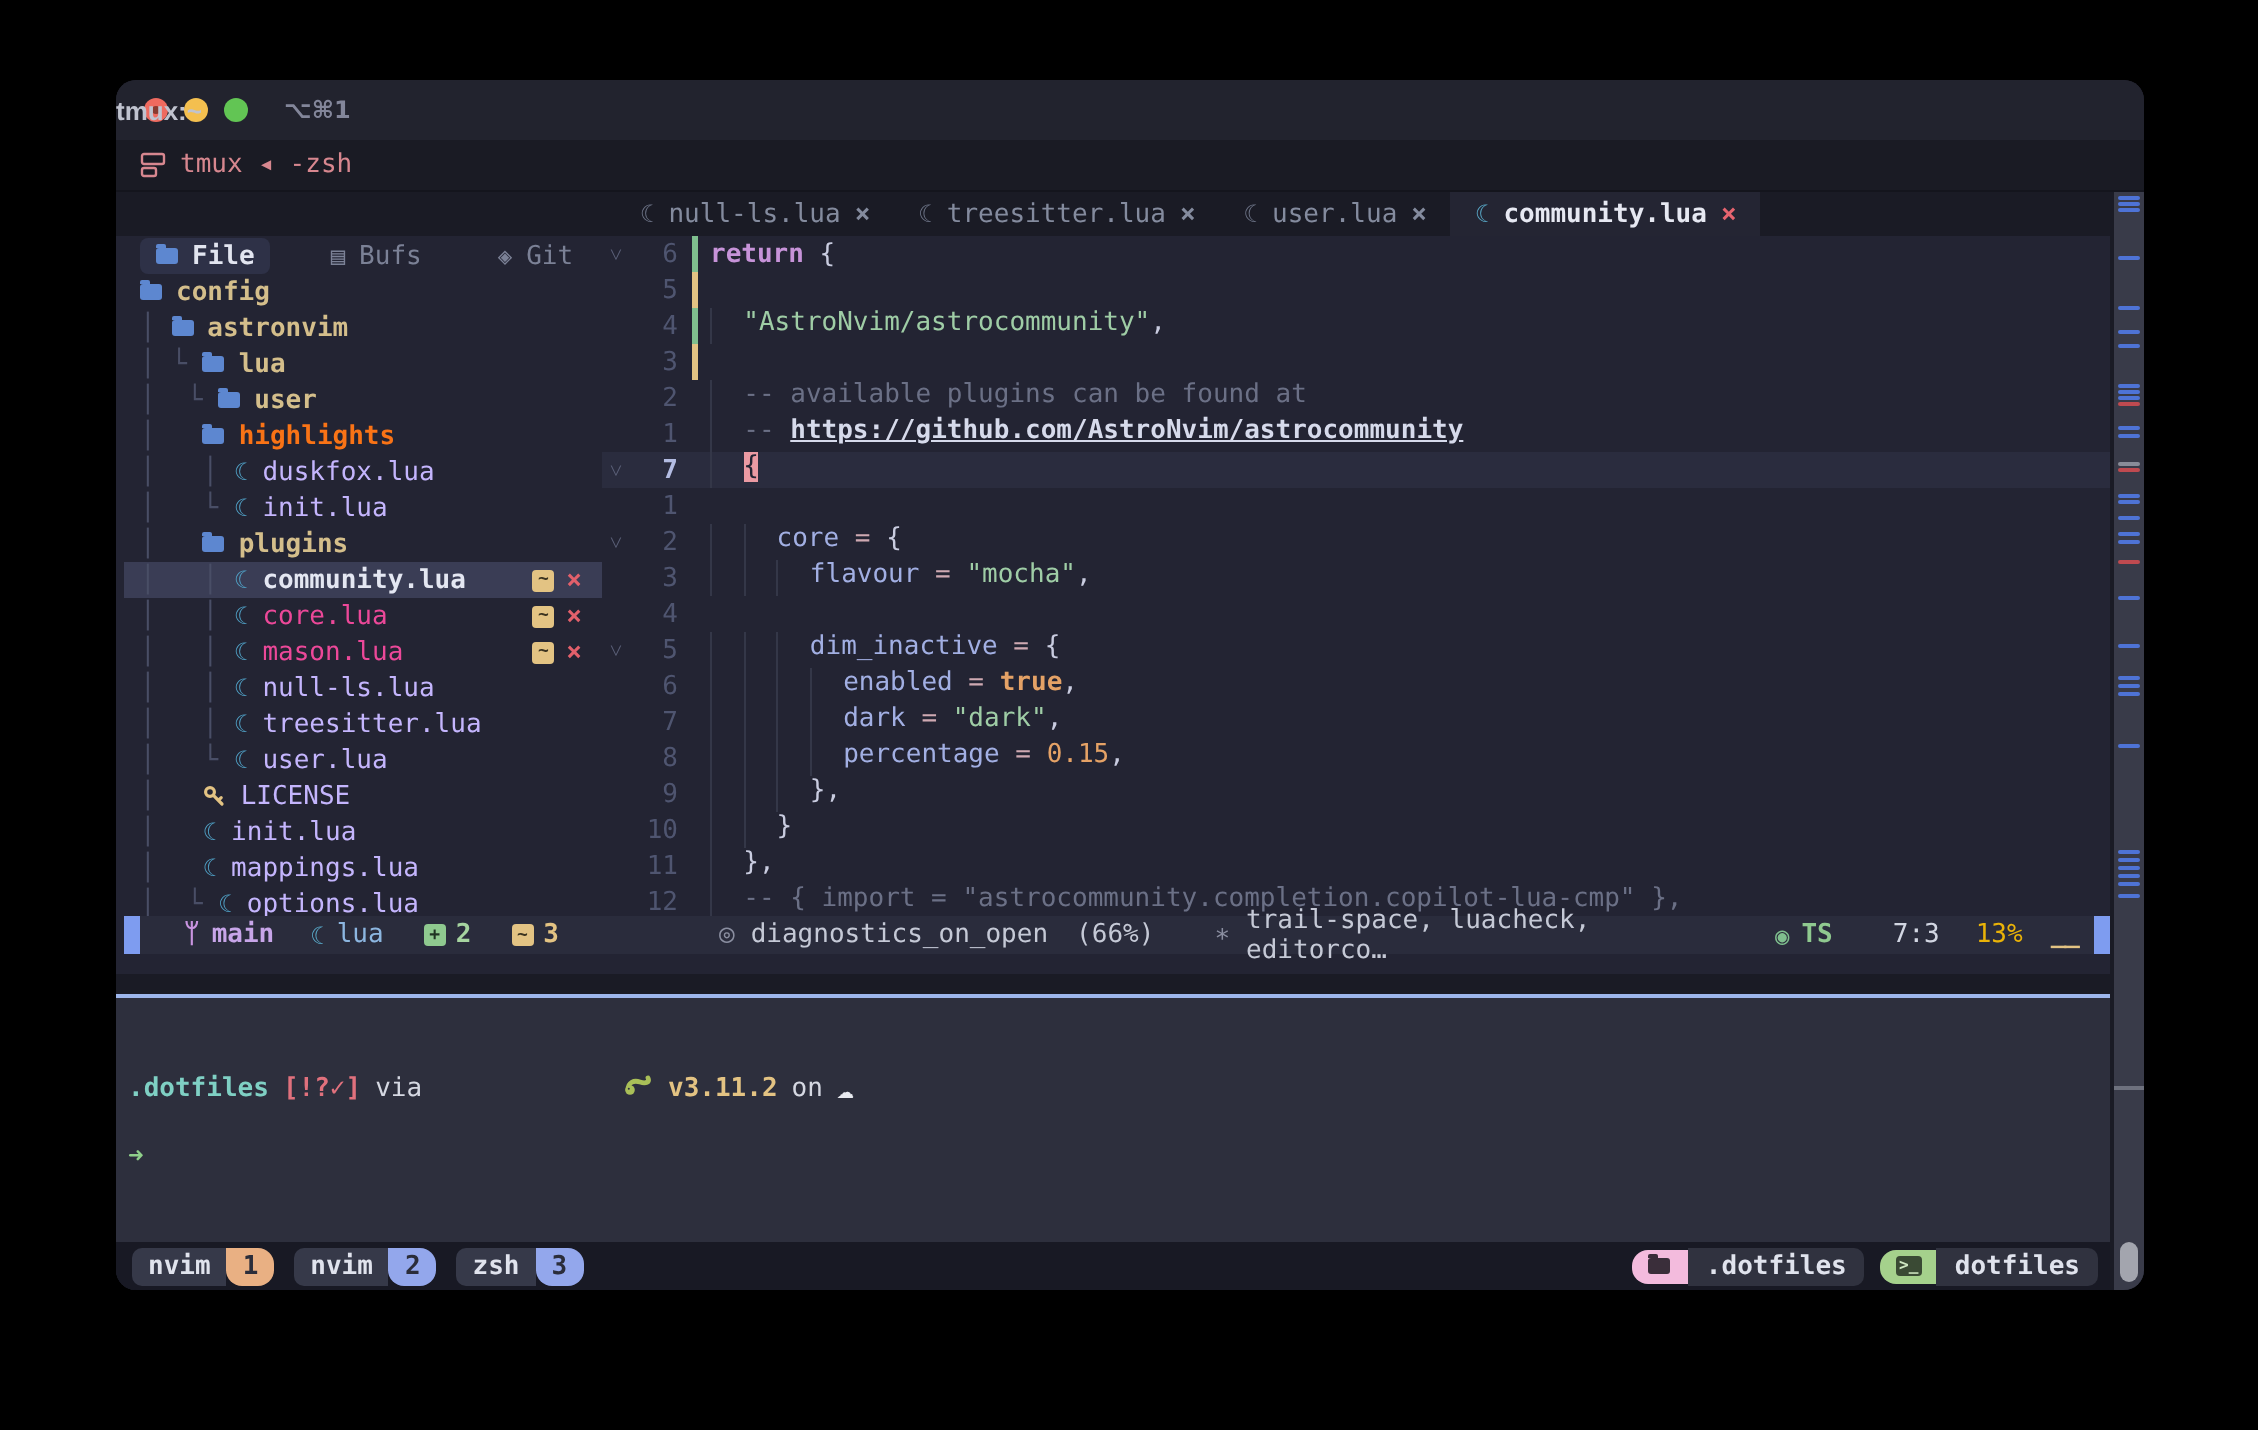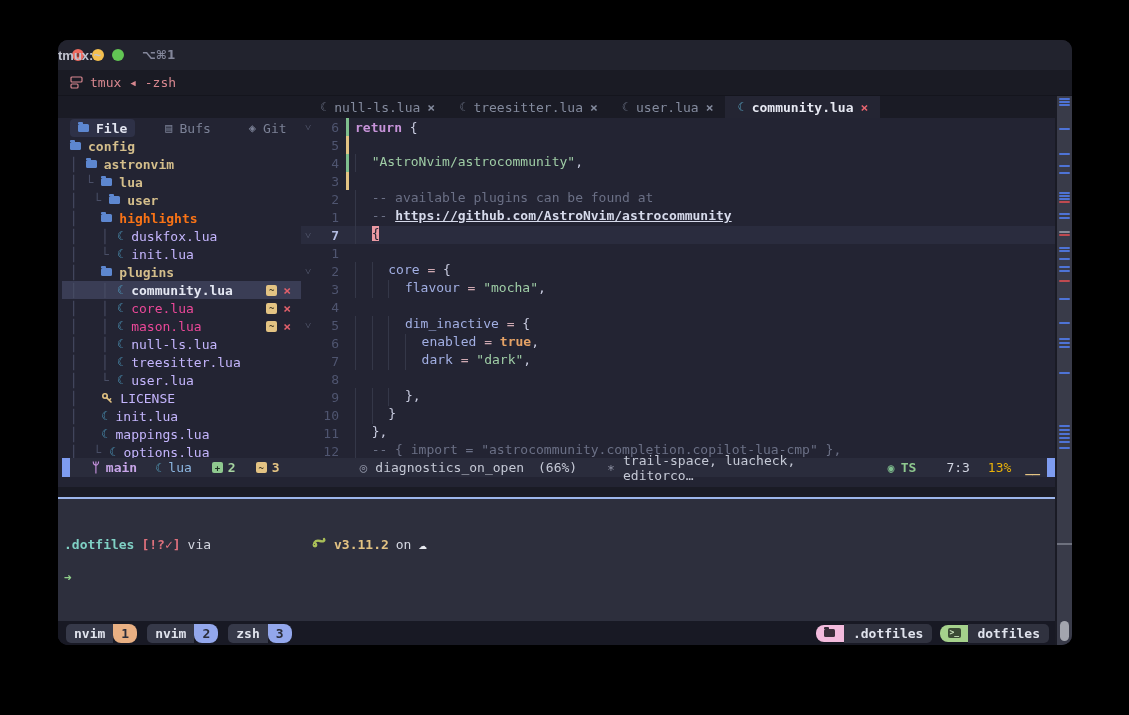--- a/index.html
+++ b/index.html
@@ -243,7 +243,7 @@
               <div class="cline"><span class="fold">˅</span><span class="lnum">5</span><span class="gsign"></span><span class="ctext"><span class="ig"></span><span class="ig"></span><span class="ig"></span><span class="tk-id">dim_inactive</span><span class="tk-op"> = </span><span class="tk-punc">{</span></span></div>
               <div class="cline"><span class="fold"></span><span class="lnum">6</span><span class="gsign"></span><span class="ctext"><span class="ig"></span><span class="ig"></span><span class="ig"></span><span class="ig"></span><span class="tk-id">enabled</span><span class="tk-op"> = </span><span class="tk-bool">true</span><span class="tk-punc">,</span></span></div>
               <div class="cline"><span class="fold"></span><span class="lnum">7</span><span class="gsign"></span><span class="ctext"><span class="ig"></span><span class="ig"></span><span class="ig"></span><span class="ig"></span><span class="tk-id">dark</span><span class="tk-op"> = </span><span class="tk-str">"dark"</span><span class="tk-punc">,</span></span></div>
-              <div class="cline"><span class="fold"></span><span class="lnum">8</span><span class="gsign"></span></div>
+              <div class="cline"><span class="fold"></span><span class="lnum">8</span><span class="gsign"></span><span class="ctext"><span class="ig"></span><span class="ig"></span><span class="ig"></span><span class="ig"></span><span class="tk-id">percentage</span><span class="tk-op"> = </span><span class="tk-num">0.15</span><span class="tk-punc">,</span></span></div>
               <div class="cline"><span class="fold"></span><span class="lnum">9</span><span class="gsign"></span><span class="ctext"><span class="ig"></span><span class="ig"></span><span class="ig"></span><span class="tk-punc">},</span></span></div>
               <div class="cline"><span class="fold"></span><span class="lnum">10</span><span class="gsign"></span><span class="ctext"><span class="ig"></span><span class="ig"></span><span class="tk-punc">}</span></span></div>
               <div class="cline"><span class="fold"></span><span class="lnum">11</span><span class="gsign"></span><span class="ctext"><span class="ig"></span><span class="tk-punc">},</span></span></div>

